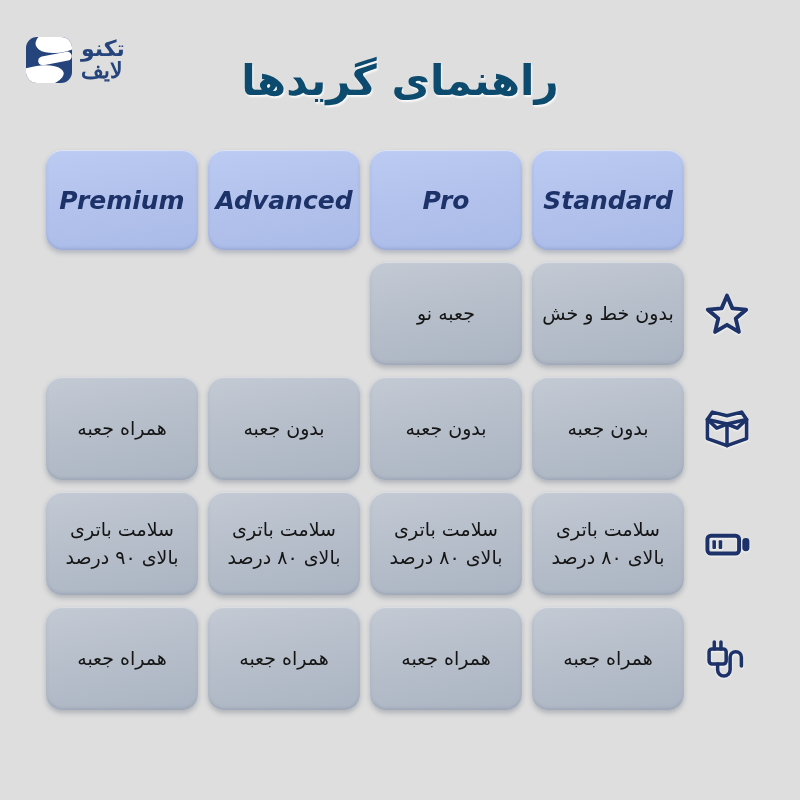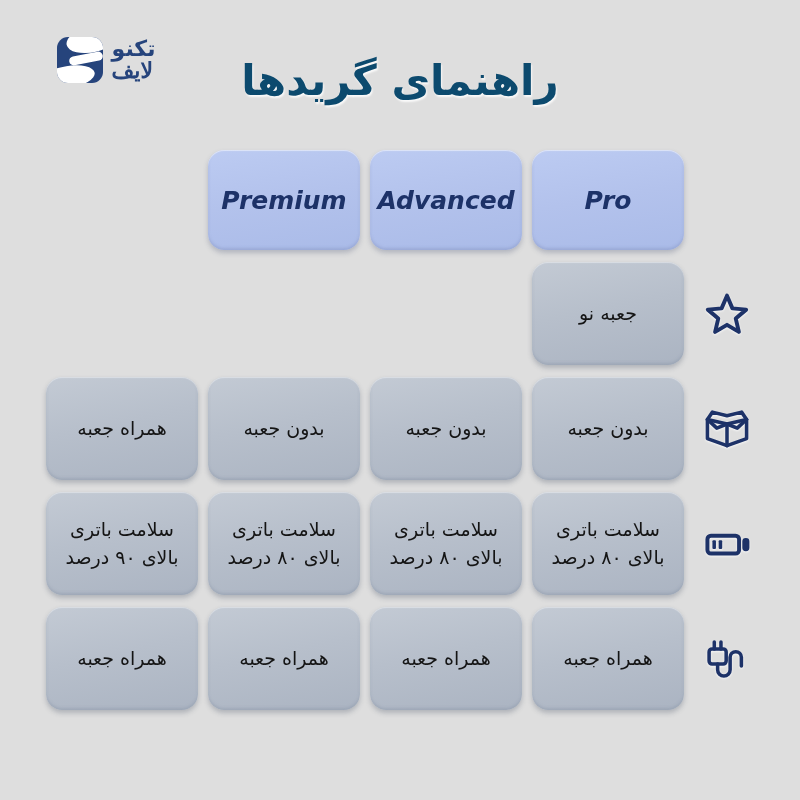--- a/index.html
+++ b/index.html
@@ -33,7 +33,6 @@
     flex-direction: row-reverse;
     align-items: center;
     gap: 9px;
-    justify-content: center;
   }
   .brand-mark {
     width: 46px;

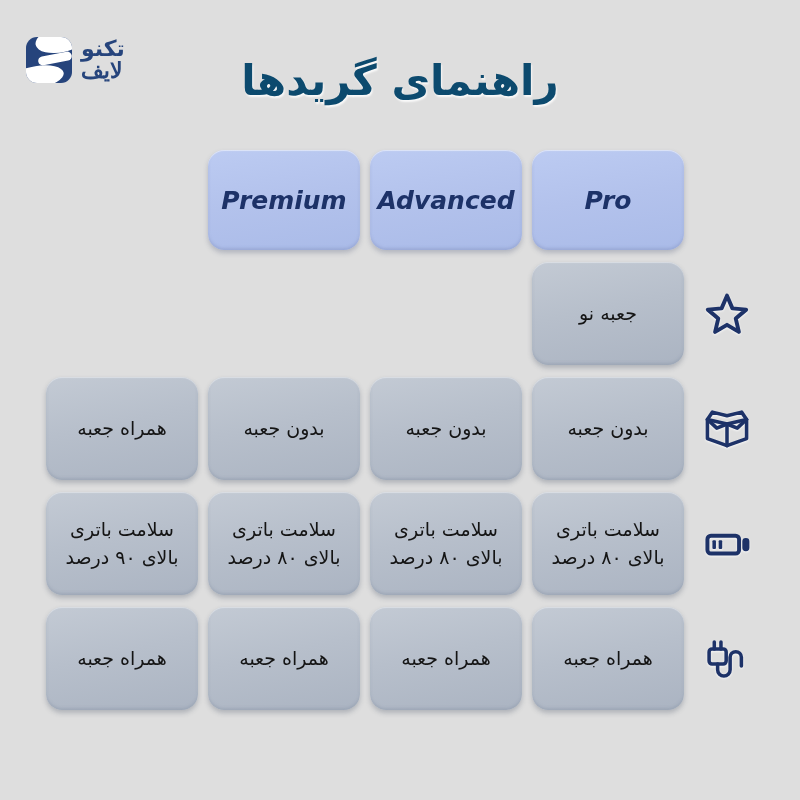--- a/index.html
+++ b/index.html
@@ -191,6 +191,7 @@
 <div class="grid">
 
   <div class="grid-row head">
+    <div class="cell">Standard</div>
     <div class="cell">Pro</div>
     <div class="cell">Advanced</div>
     <div class="cell">Premium</div>

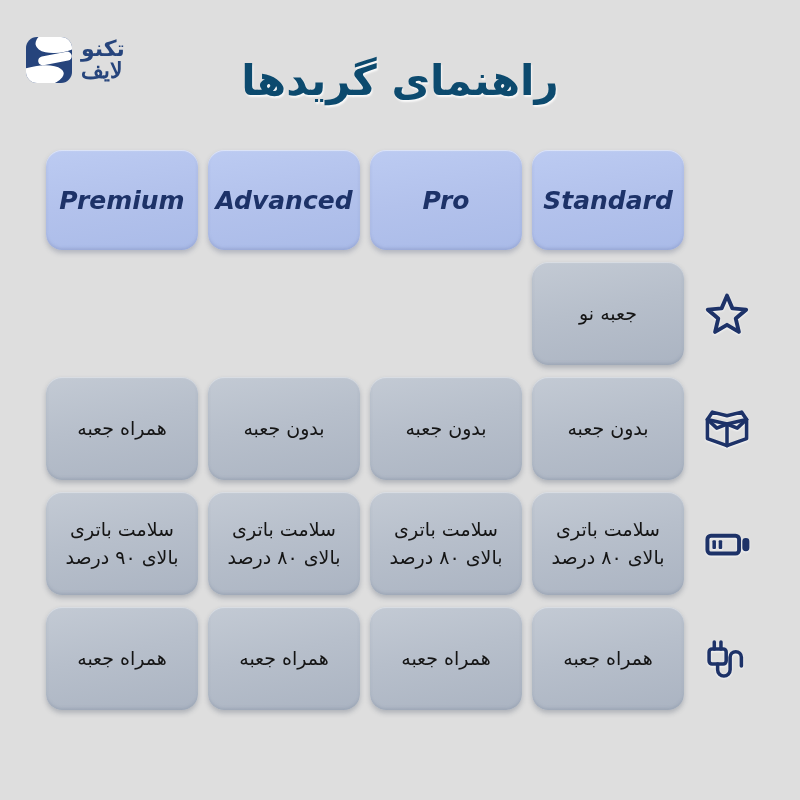--- a/index.html
+++ b/index.html
@@ -198,6 +198,7 @@
   </div>
 
   <div class="grid-row body">
+    <div class="cell">بدون خط و خش</div>
     <div class="cell">جعبه نو</div>
     <div class="row-icon">
       <svg width="50" height="50" viewBox="0 0 24 24" fill="none" stroke="#1d3268" stroke-width="1.9" stroke-linejoin="round" stroke-linecap="round">

